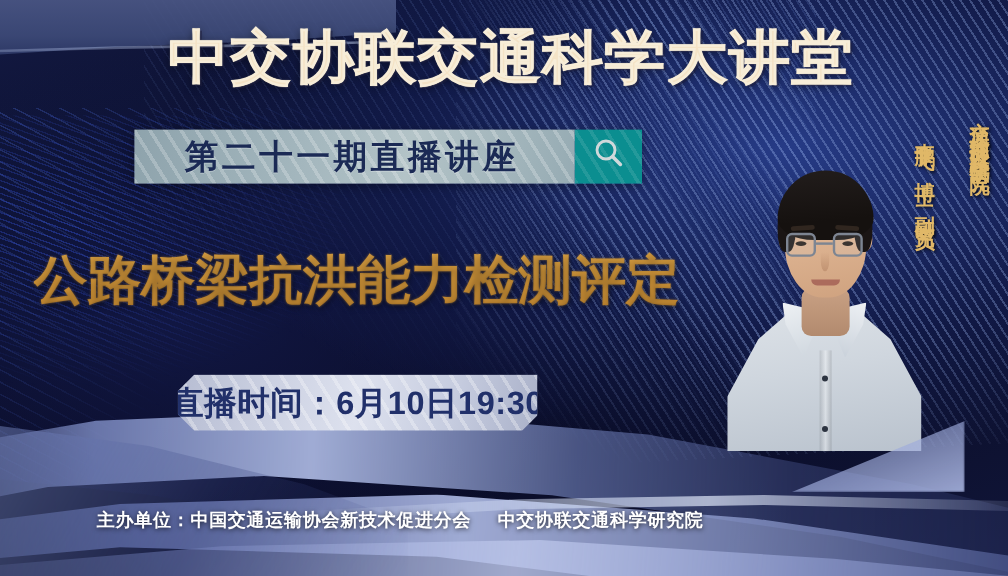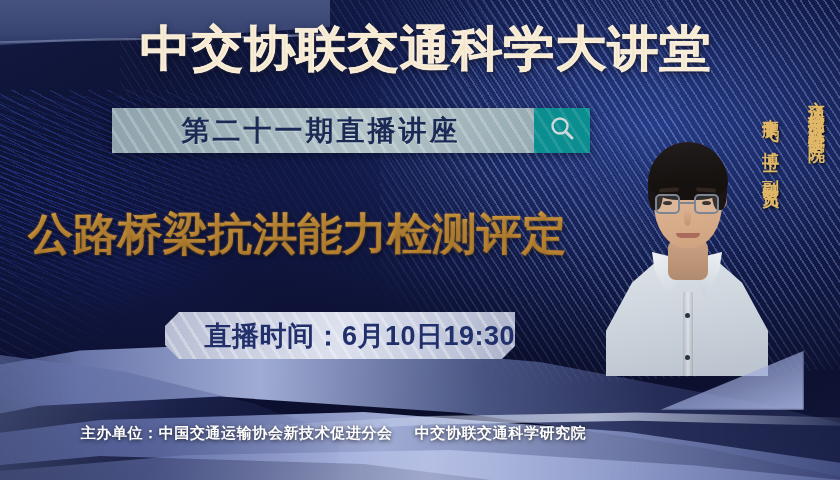--- a/index.html
+++ b/index.html
@@ -113,7 +113,7 @@
 
   
   .searchbar{
-    position:absolute; left:112px; top:108px; width:478px; height:45px;
+    position:absolute; left:112px; top:108px; width:423px; height:45px;
     display:flex; align-items:stretch;
     box-shadow:0 2px 8px rgba(0,0,0,.35);
   }

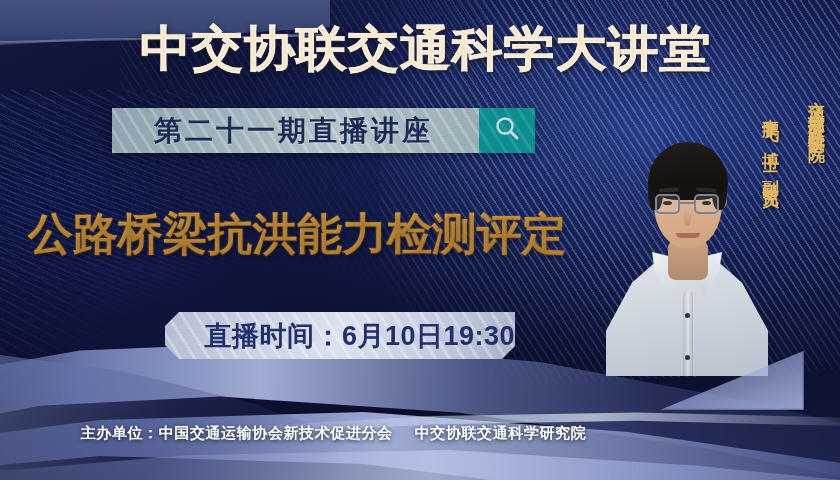--- a/index.html
+++ b/index.html
@@ -159,10 +159,10 @@
 
   
   .time-pill{
-    position:absolute; left:165px; top:312px; width:350px; height:47px;
+    position:absolute; left:148px; top:312px; width:300px; height:47px;
     background:linear-gradient(100deg,#b6bcd2 0%,#ccd1e2 26%,#dde1ee 50%,#c6ccdf 76%,#aab1c9 100%);
     clip-path:polygon(14px 0,100% 0,100% calc(100% - 13px),calc(100% - 13px) 100%,14px 100%,0 calc(100% - 14px),0 14px);
-    display:flex; align-items:center; justify-content:flex-end;
+    display:flex; align-items:center; justify-content:center;
     box-shadow:0 3px 10px rgba(0,0,0,.4);
     overflow:hidden;
   }

